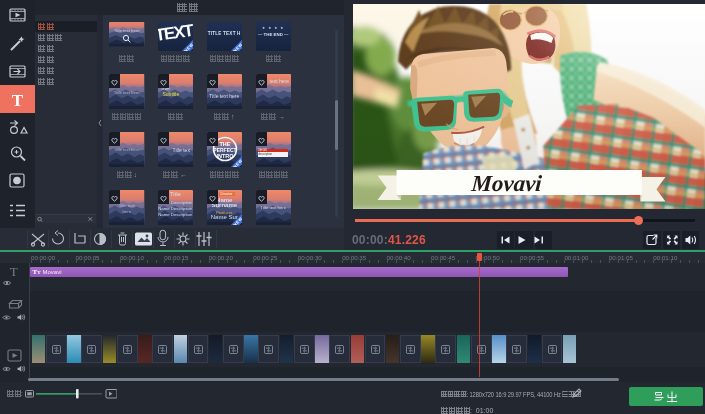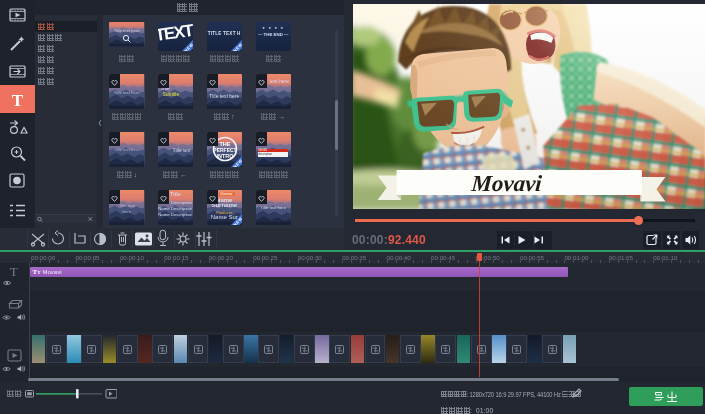--- a/index.html
+++ b/index.html
@@ -547,7 +547,7 @@
 <div class="abs" style="left:355px;top:219px;width:283px;height:2.5px;background:#ed6b51;"></div>
 <div class="abs" style="left:634px;top:215.5px;width:9px;height:9px;border-radius:50%;background:#ee6f55;"></div>
 
-<div class="abs" style="left:352px;top:233px;font-size:12px;font-weight:bold;letter-spacing:.2px;color:#676d78;">00:00:<span style="color:#e05747">92.440</span></div>
+<div class="abs" style="left:352px;top:233px;font-size:12px;font-weight:bold;letter-spacing:.2px;color:#676d78;">00:00:<span style="color:#e05747">41.226</span></div>
 
 <div class="abs" style="left:497px;top:231px;width:17.3px;height:18px;background:#191e28;"></div>
 <div class="abs" style="left:515.3px;top:231px;width:17.3px;height:18px;background:#191e28;"></div>

